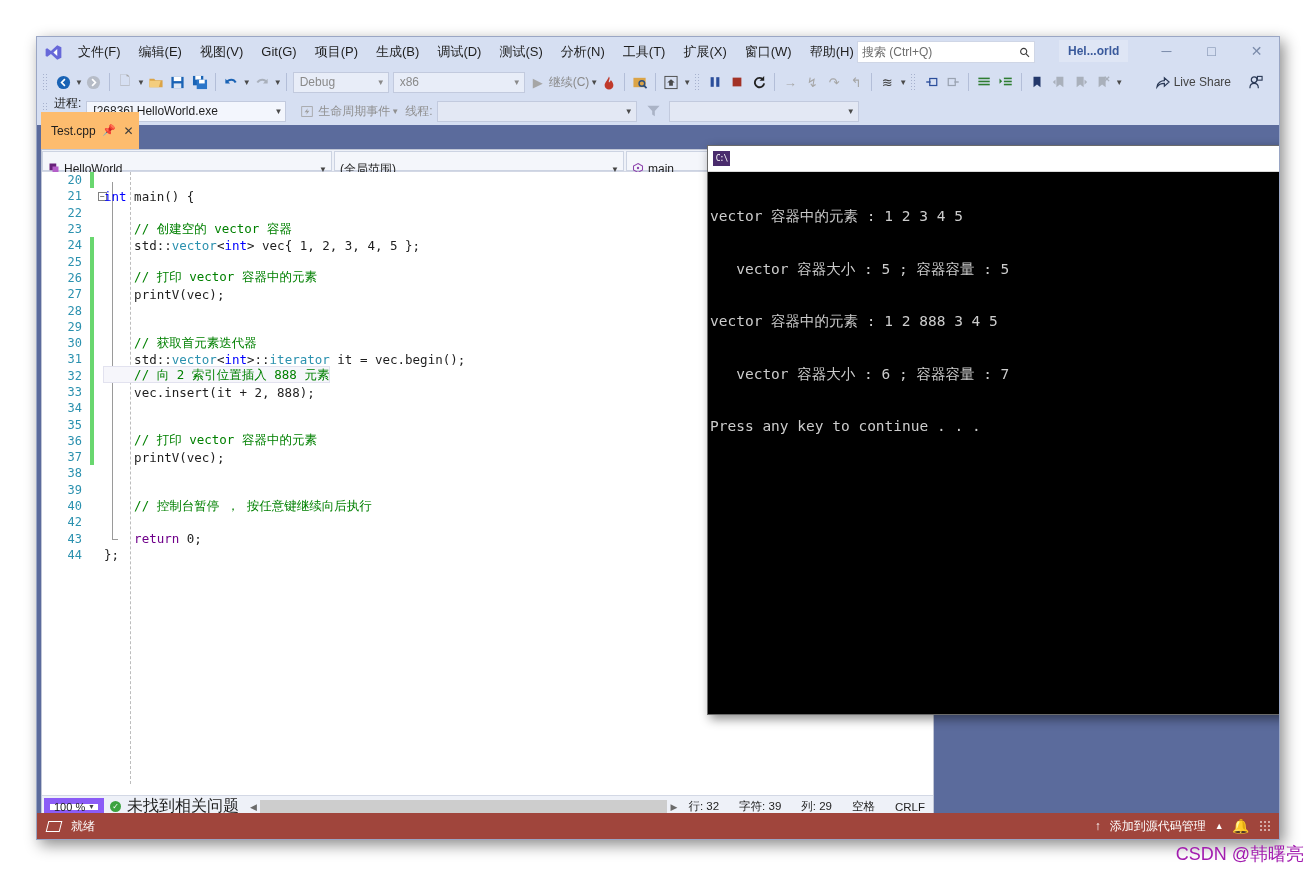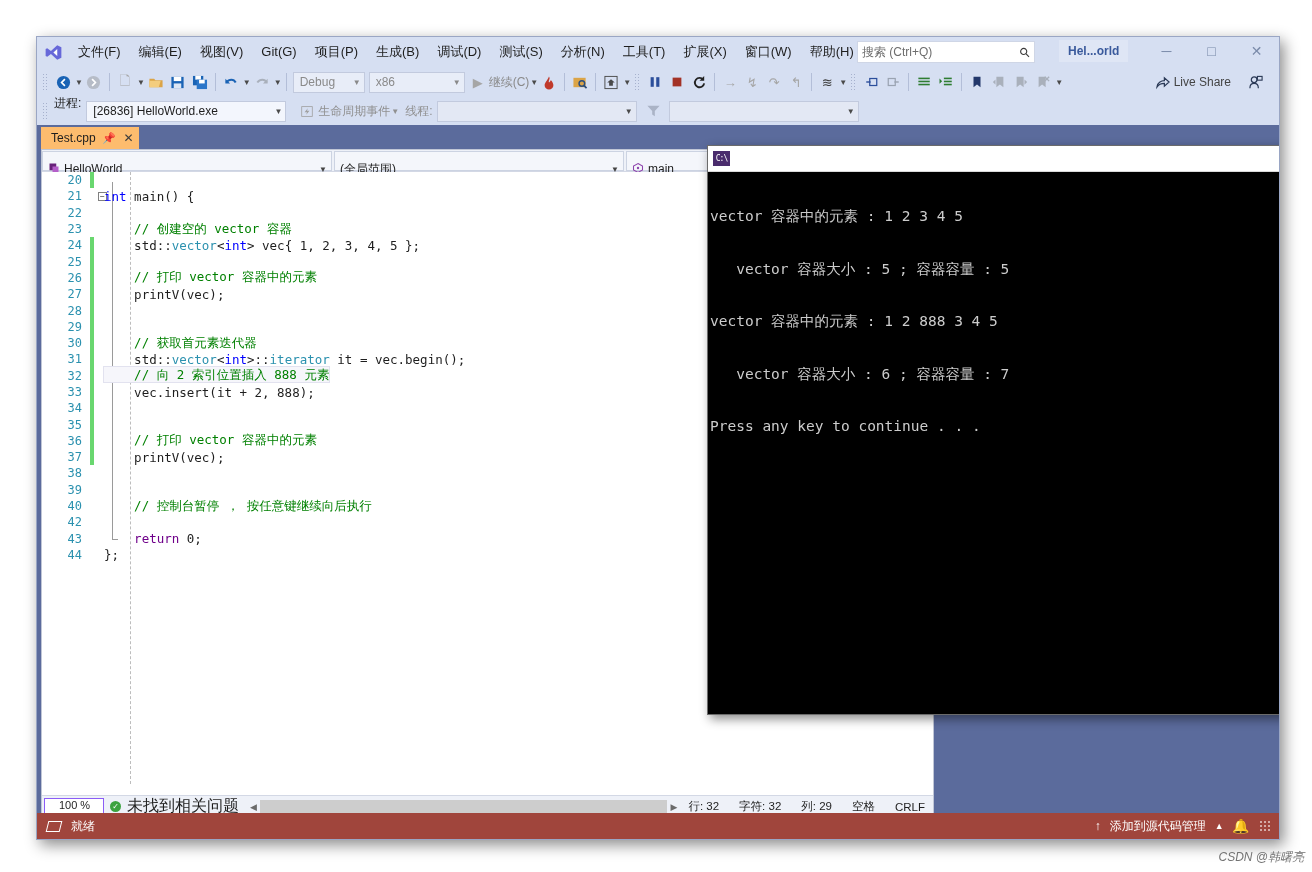--- a/index.html
+++ b/index.html
@@ -508,7 +508,7 @@
       </div>
       <div class="tb-caret">▼</div>
       <div class="tb-sep"></div>
-      <div class="tb-combo" style="width:72px">
+      <div class="tb-combo" style="width:96px">
         <div class="cv">Debug</div>
         <div class="cc">▼</div>
       </div>

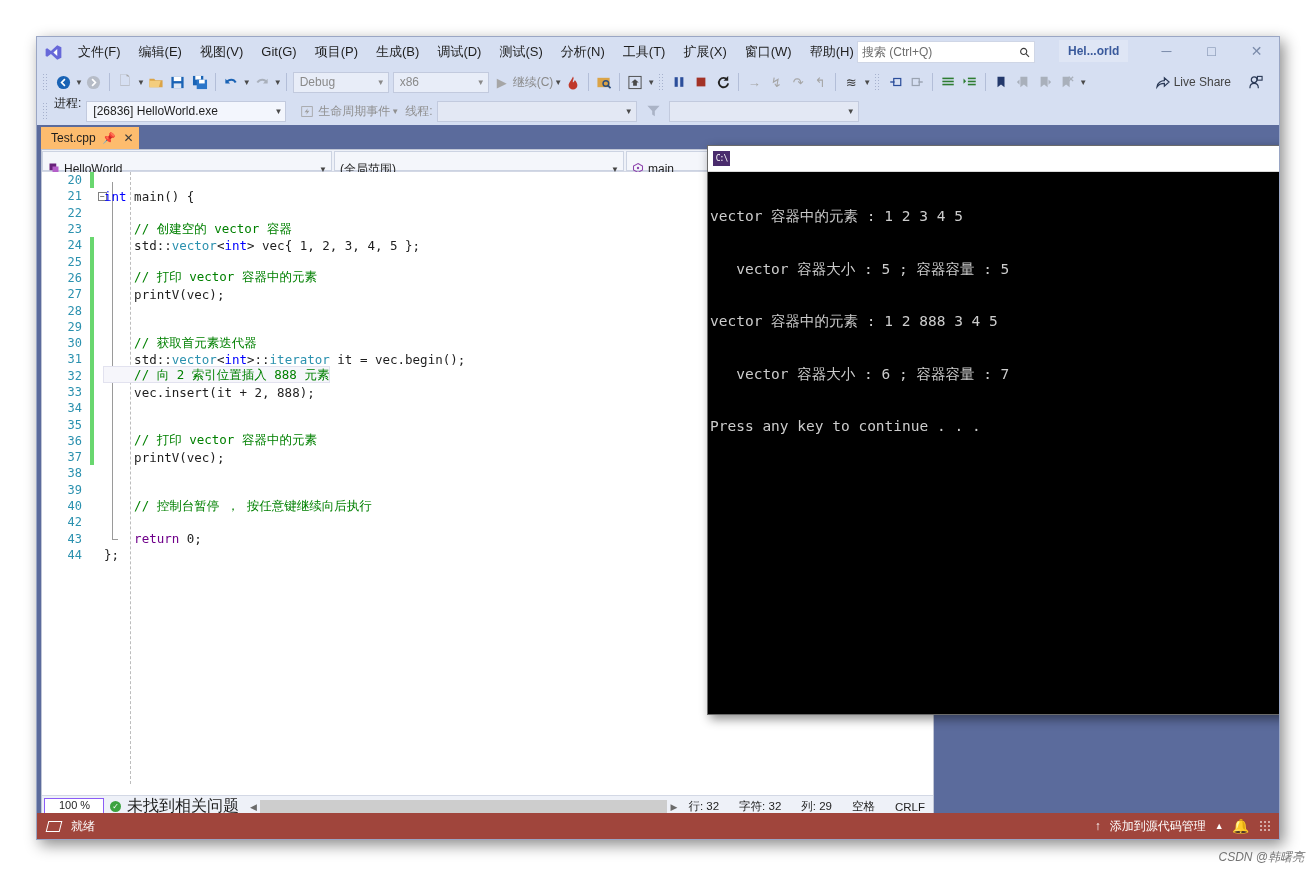--- a/index.html
+++ b/index.html
@@ -512,7 +512,7 @@
         <div class="cv">Debug</div>
         <div class="cc">▼</div>
       </div>
-      <div class="tb-combo" style="width:96px">
+      <div class="tb-combo" style="width:132px">
         <div class="cv">x86</div>
         <div class="cc">▼</div>
       </div>

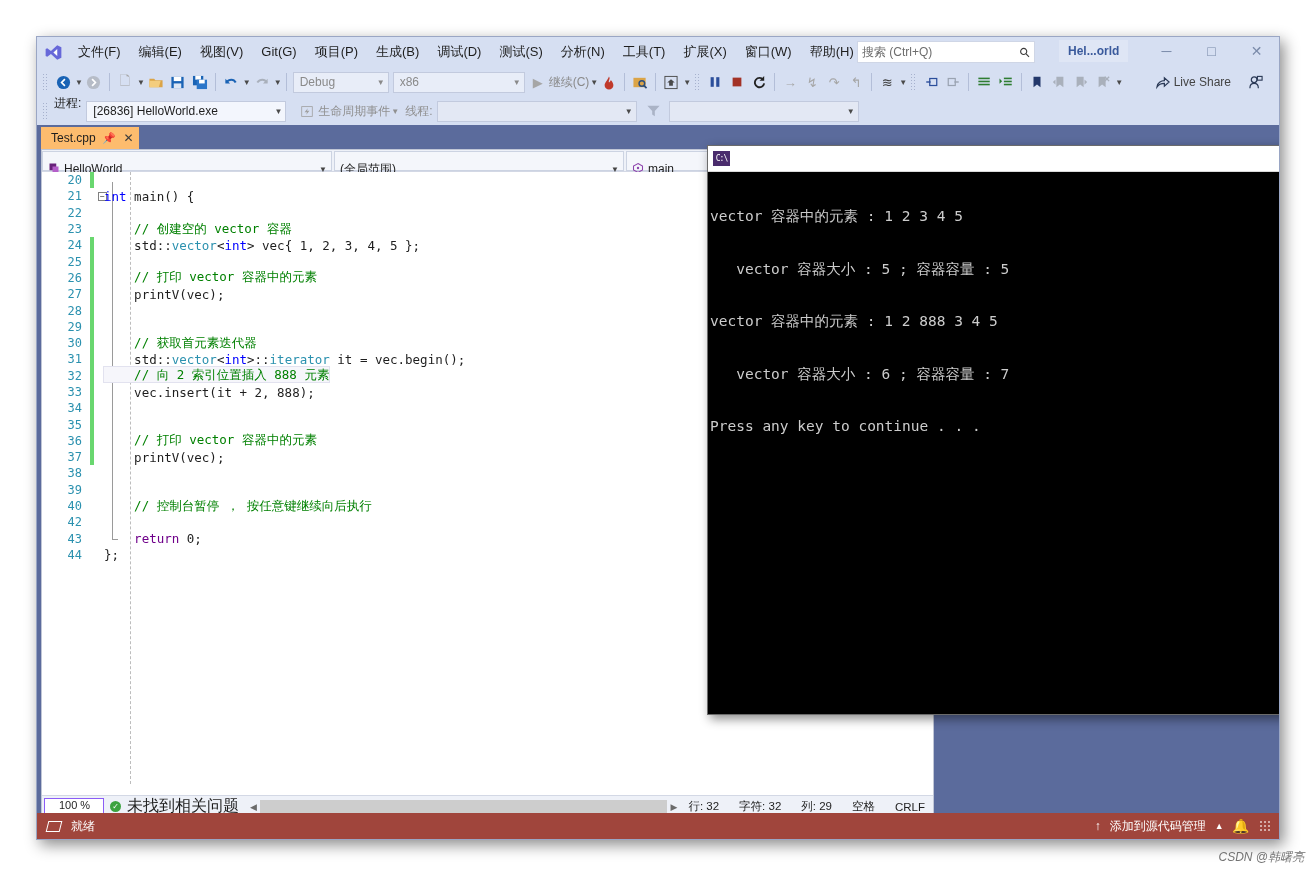--- a/index.html
+++ b/index.html
@@ -159,7 +159,7 @@
     display: flex; align-items: flex-end;
   }
   .doc-tab {
-    height: 22px;
+    height: 37px;
     background: #fdbc6e;
     display: flex; align-items: center;
     padding: 0 6px 0 10px;

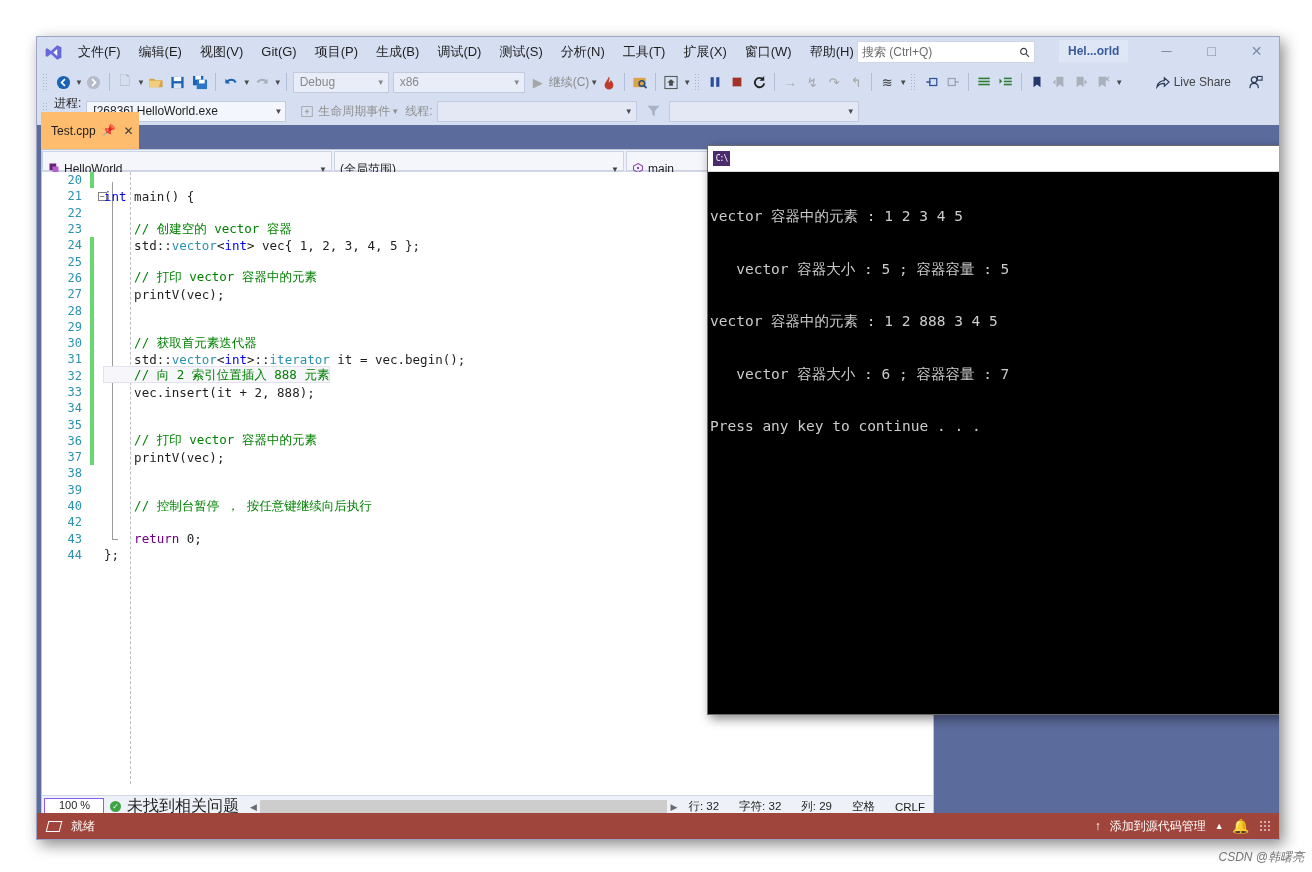--- a/index.html
+++ b/index.html
@@ -281,10 +281,10 @@
   .zoom-combo {
     width: 60px; height: 18px;
     background: #fff;
-    border: 1px solid #8b5cf6;
+    border: 6px solid #8b5cf6;
     display: flex; align-items: center;
     padding: 0 3px 0 4px;
-    font-size: 11px; color: #1e1e1e; flex-direction: column;
+    font-size: 11px; color: #1e1e1e;
   }
   .zoom-combo .cc { font-size: 7px; margin-left: auto; color: #444; }
   .ok-dot {

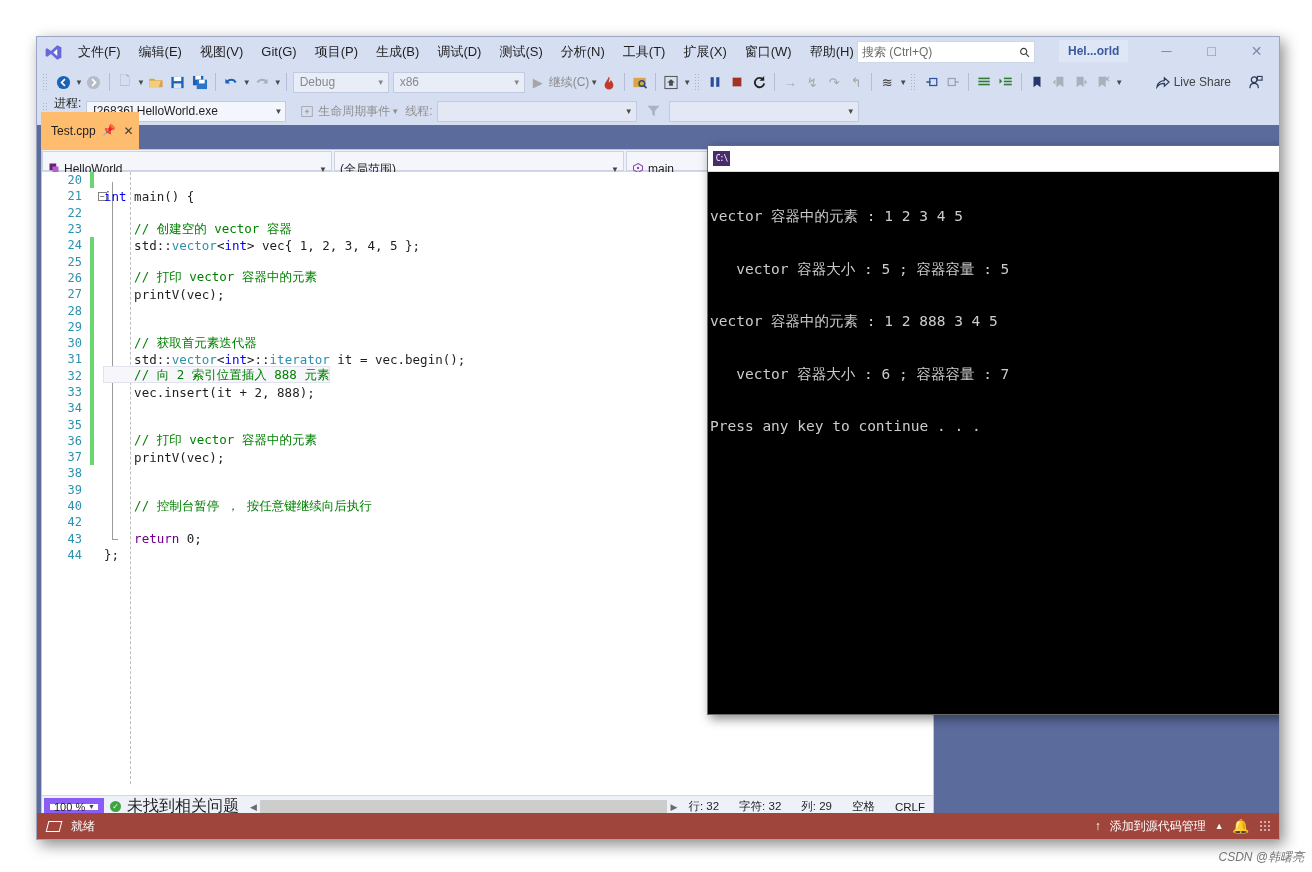--- a/index.html
+++ b/index.html
@@ -760,7 +760,7 @@
           </div>
           <div class="ed-statcells">
             <div class="sc">行: 32</div>
-            <div class="sc">字符: 32</div>
+            <div class="sc">字符: 39</div>
             <div class="sc">列: 29</div>
             <div class="sc">空格</div>
             <div class="sc">CRLF</div>

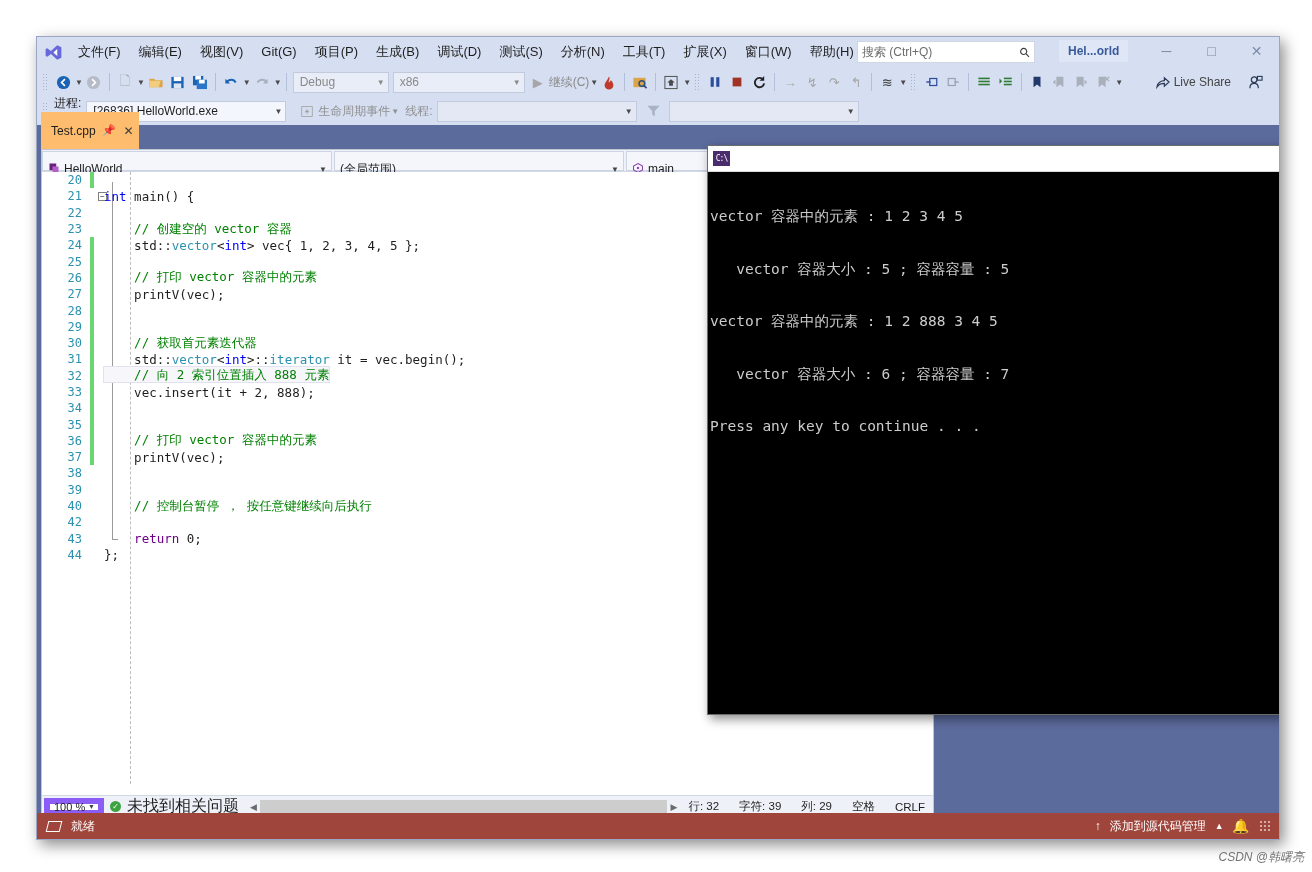--- a/index.html
+++ b/index.html
@@ -403,10 +403,9 @@
   .watermark {
     position: absolute;
     right: 8px; bottom: 6px;
-    font-size: 12px;
-    color: #737373;
+    font-size: 18px;
+    color: #a21caf;
     white-space: nowrap;
-    font-style: italic;
   }
 </style>
 </head>

